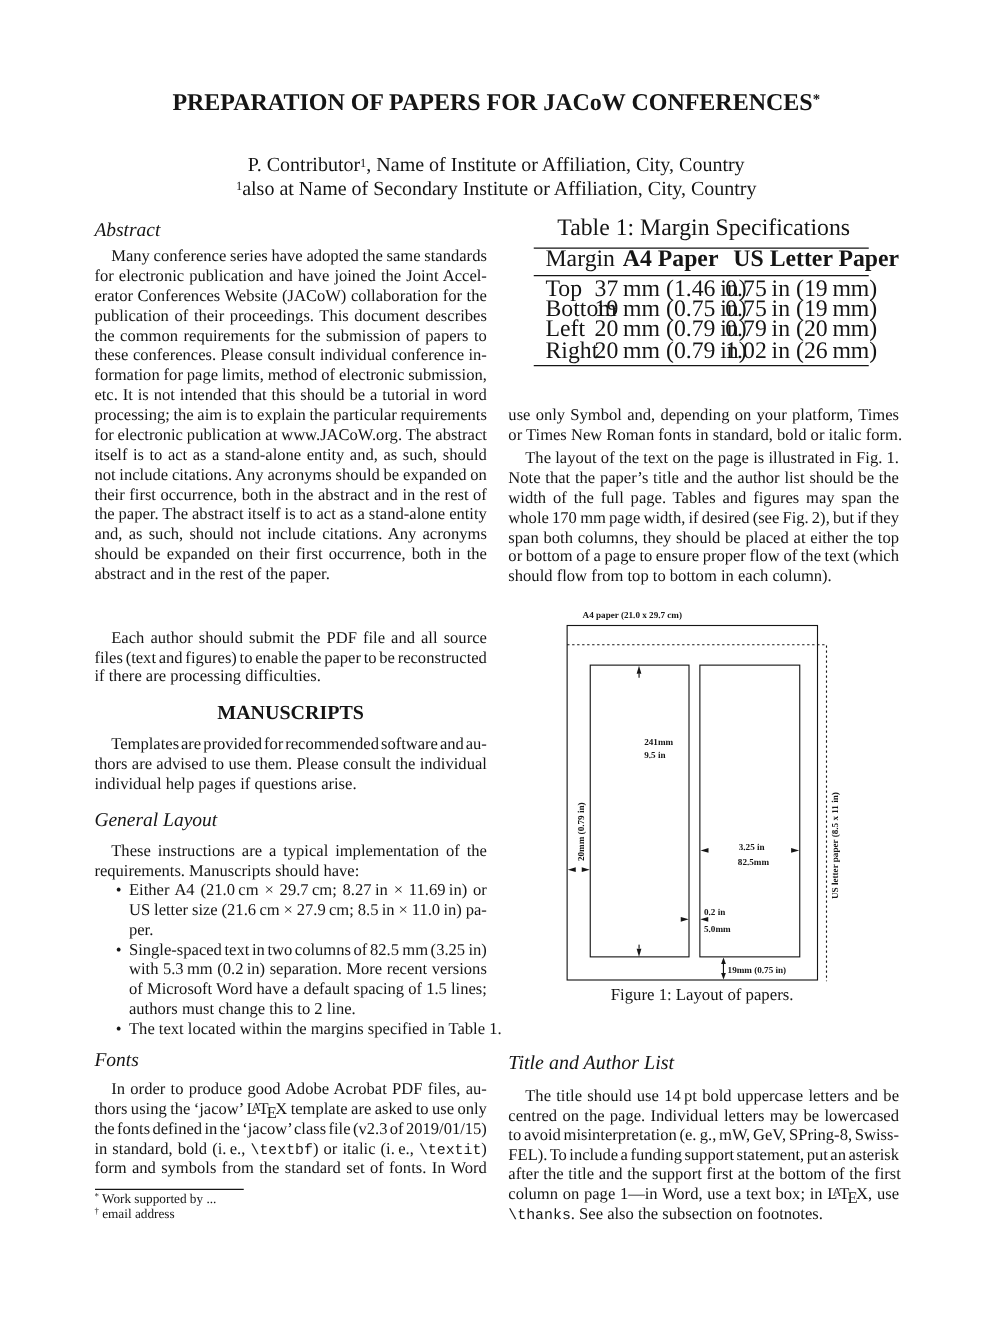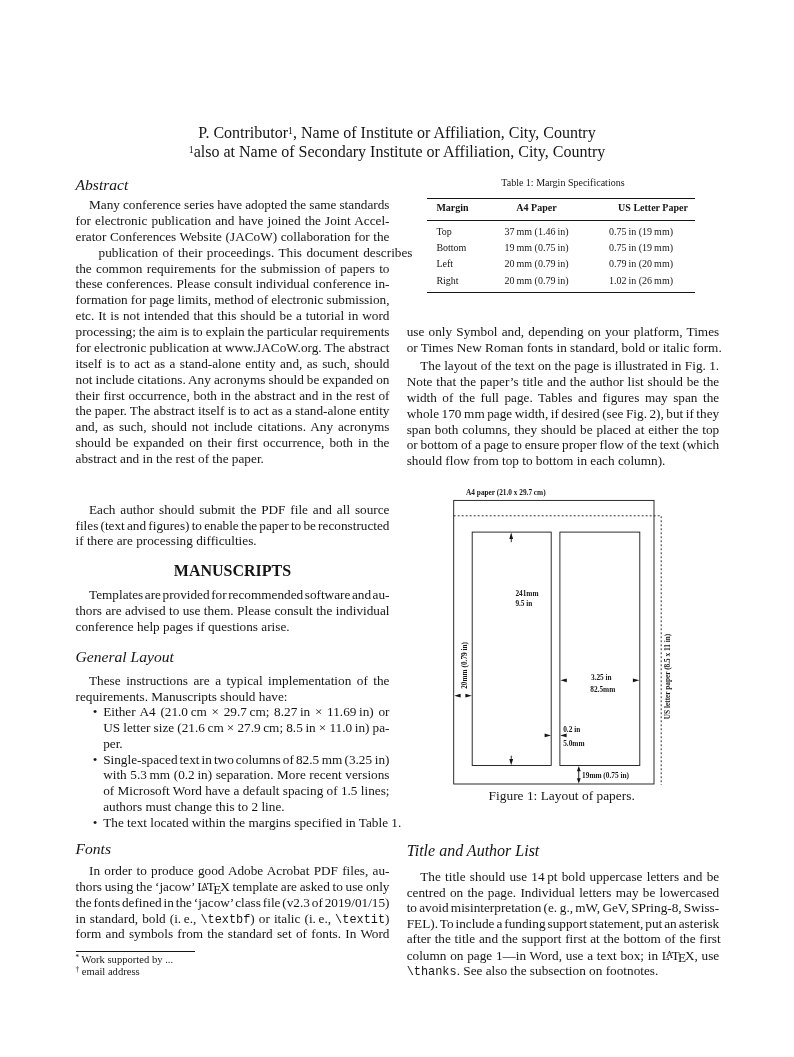--- a/index.html
+++ b/index.html
@@ -22,6 +22,7 @@
 </style></head><body>
 <div id="pg">
 
+<div class="t h16" style="left:0;right:0;top:72.0px;text-align:center;font-size:19.2px;line-height:22px">PREPARATION OF PAPERS FOR JACoW CONFERENCES<span class="sp">*</span></div>
 
 
 <div class="t au" style="left:0;right:0;top:122.5px;text-align:center">P. Contributor<span class="sp">1</span>, Name of Institute or Affiliation, City, Country</div>

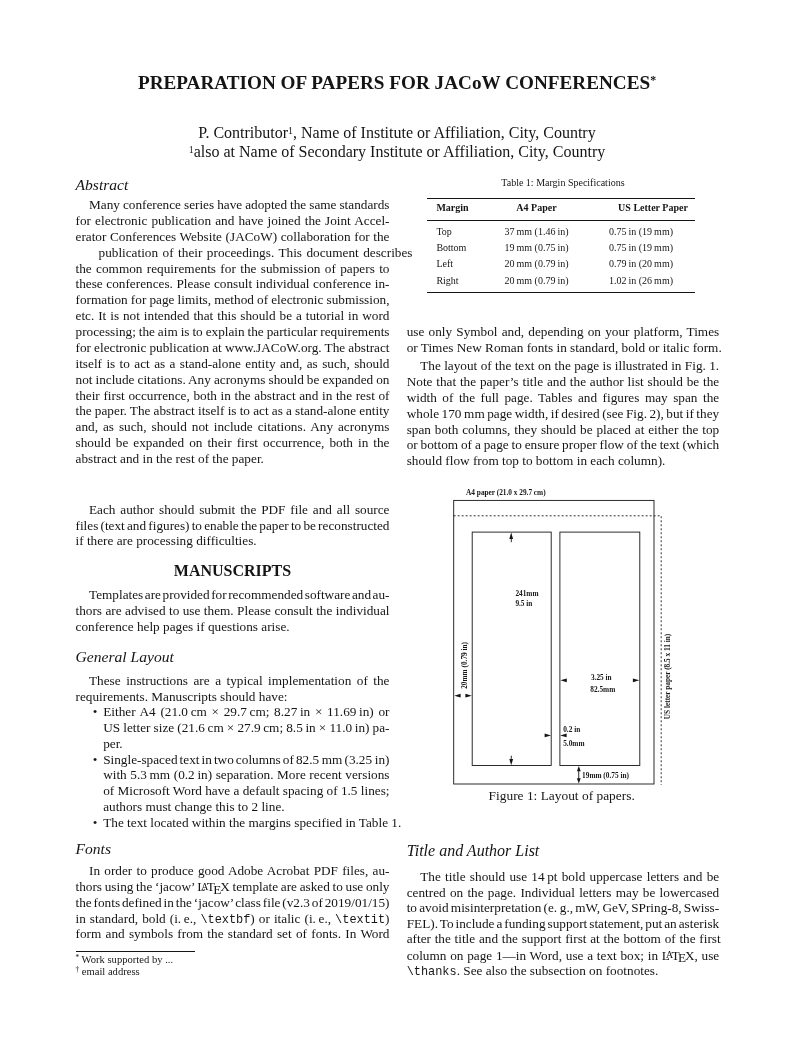--- a/index.html
+++ b/index.html
@@ -6,7 +6,7 @@
 .t{position:absolute;white-space:nowrap}
 .par{position:absolute}
 .ln{position:absolute;left:0;right:0;height:15.9px;white-space:nowrap;font-size:13.25px;line-height:15.86px}
-.cap13{font-size:10px;line-height:15.86px}
+.cap13{font-size:19px;line-height:15.86px}
 .ind{display:inline-block;width:13.5px}
 sup,.sp{line-height:0}
 .sp{font-size:62%;vertical-align:0.38em}

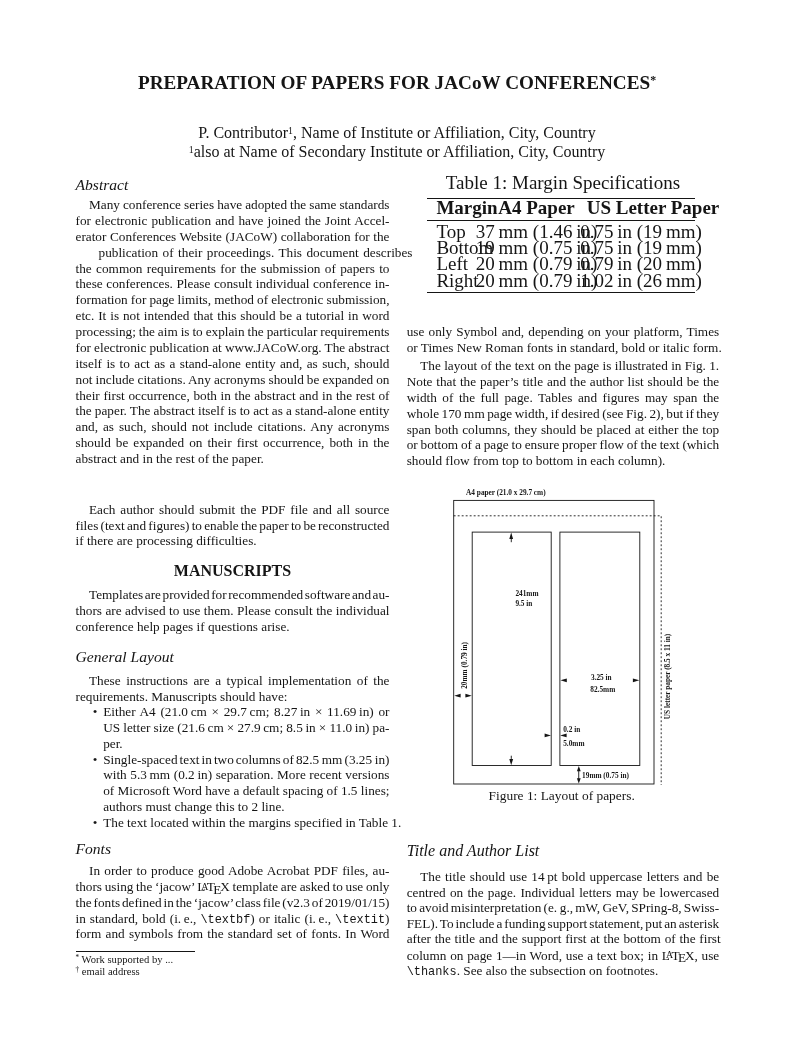--- a/index.html
+++ b/index.html
@@ -113,7 +113,7 @@
 
 <div class="rule" style="left:427.3px;top:197.8px;width:267.4px;height:1.3px"></div>
 
-<div class="t cap13" style="left:436.4px;top:200.4px;font-weight:bold">Margin</div>
+<div class="t cap13" style="left:436.4px;top:200.4px;font-weight:normal">Margin</div>
 <div class="t cap13" style="left:536.5px;top:200.4px;font-weight:bold;transform:translateX(-50%)">A4 Paper</div>
 <div class="t cap13" style="left:653px;top:200.4px;font-weight:bold;transform:translateX(-50%)">US Letter Paper</div>
 

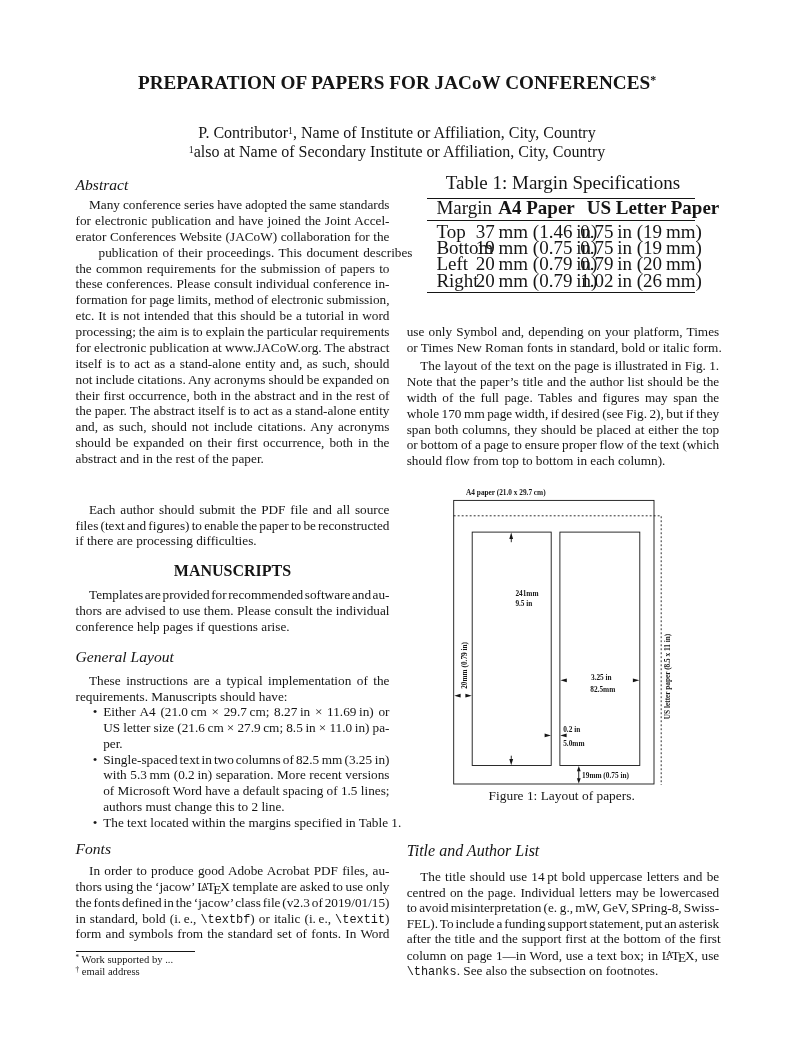--- a/index.html
+++ b/index.html
@@ -35,7 +35,7 @@
 <div class="ln j" style="top:0.00px"><span style="word-spacing: -0.328125px;"><span class="ind"></span>Many conference series have adopted the same standards</span></div>
 <div class="ln j" style="top:15.86px"><span style="word-spacing: 0.800781px;">for electronic publication and have joined the Joint Accel-</span></div>
 <div class="ln j" style="top:31.72px"><span style="word-spacing: 0.304688px;">erator Conferences Website (JACoW) collaboration for the</span></div>
-<div class="ln j" style="top:47.58px"><span style="word-spacing: 1.16406px; margin-left: 23px;">publication of their proceedings. This document describes</span></div>
+<div class="ln j" style="top:47.58px"><span style="word-spacing: 1.16406px;">publication of their proceedings. This document describes</span></div>
 <div class="ln j" style="top:63.44px"><span style="word-spacing: 1.07031px;">the common requirements for the submission of papers to</span></div>
 <div class="ln j" style="top:79.30px"><span style="word-spacing: 0.273438px;">these conferences. Please consult individual conference in-</span></div>
 <div class="ln j" style="top:95.16px"><span style="word-spacing: -0.196429px;">formation for page limits, method of electronic submission,</span></div>

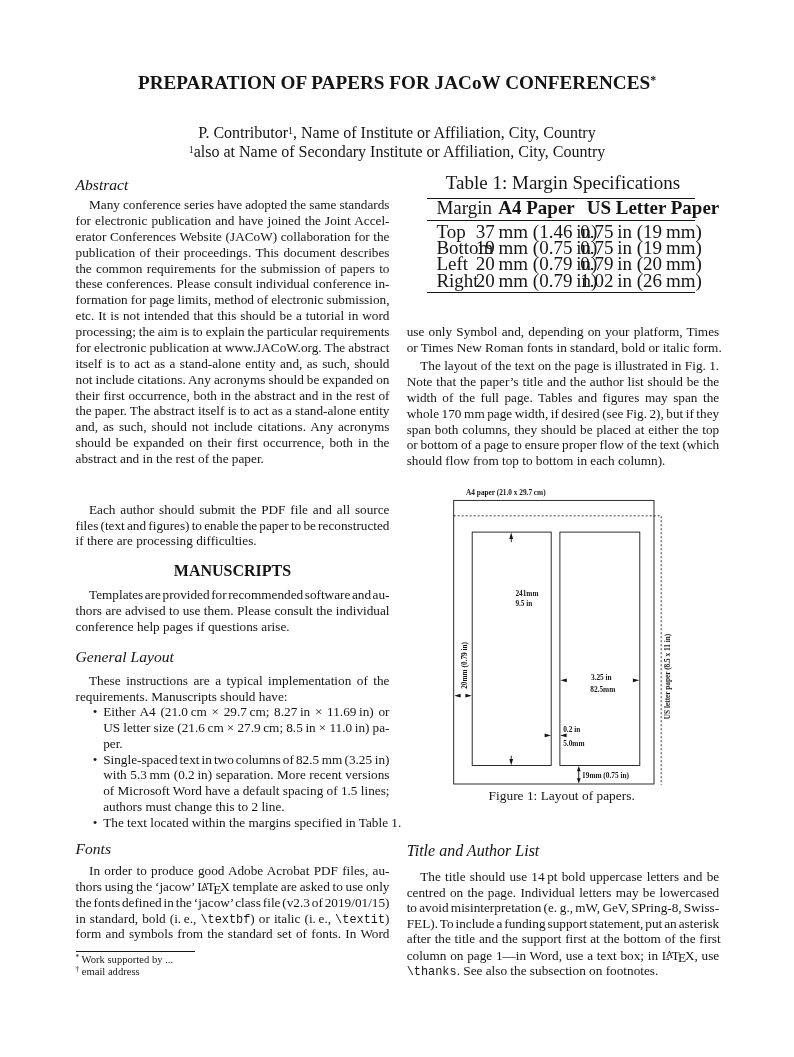--- a/index.html
+++ b/index.html
@@ -63,7 +63,7 @@
 <div class="par" style="left:75.5px;top:586.9px;width:314.0px">
 <div class="ln j" style="top:0.00px"><span style="word-spacing: -1.77009px;"><span class="ind"></span>Templates are provided for recommended software and au-</span></div>
 <div class="ln j" style="top:15.86px"><span style="word-spacing: 0.135417px;">thors are advised to use them. Please consult the individual</span></div>
-<div class="ln" style="top:31.72px"><span>conference help pages if questions arise.</span></div>
+<div class="ln" style="top:31.72px"><span>individual help pages if questions arise.</span></div>
 </div>
 
 <div class="t ih" style="left:75.5px;top:648.3px">General Layout</div>

